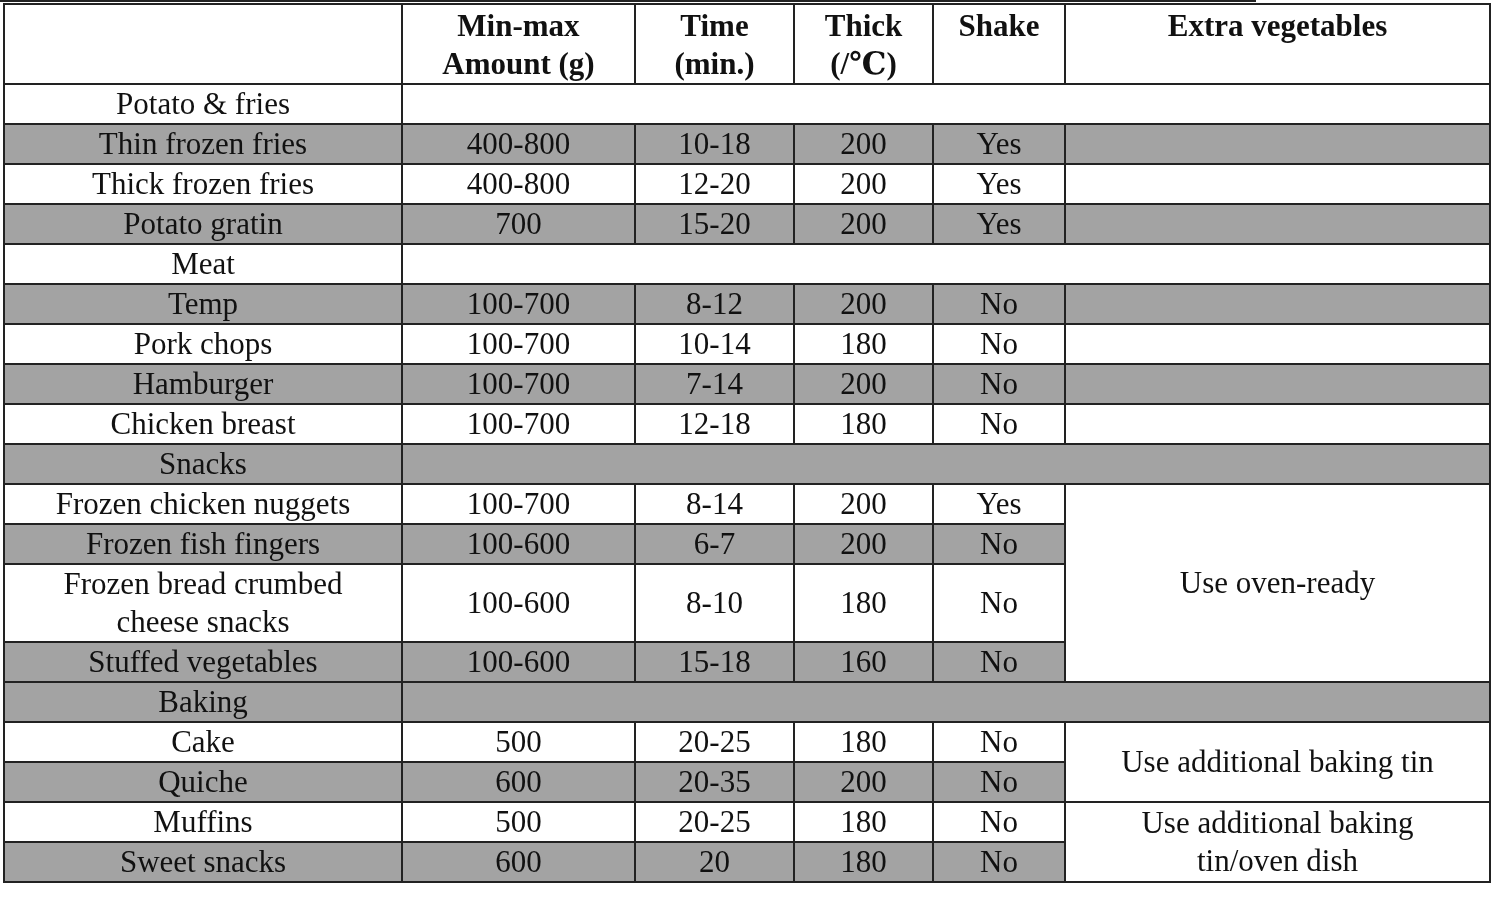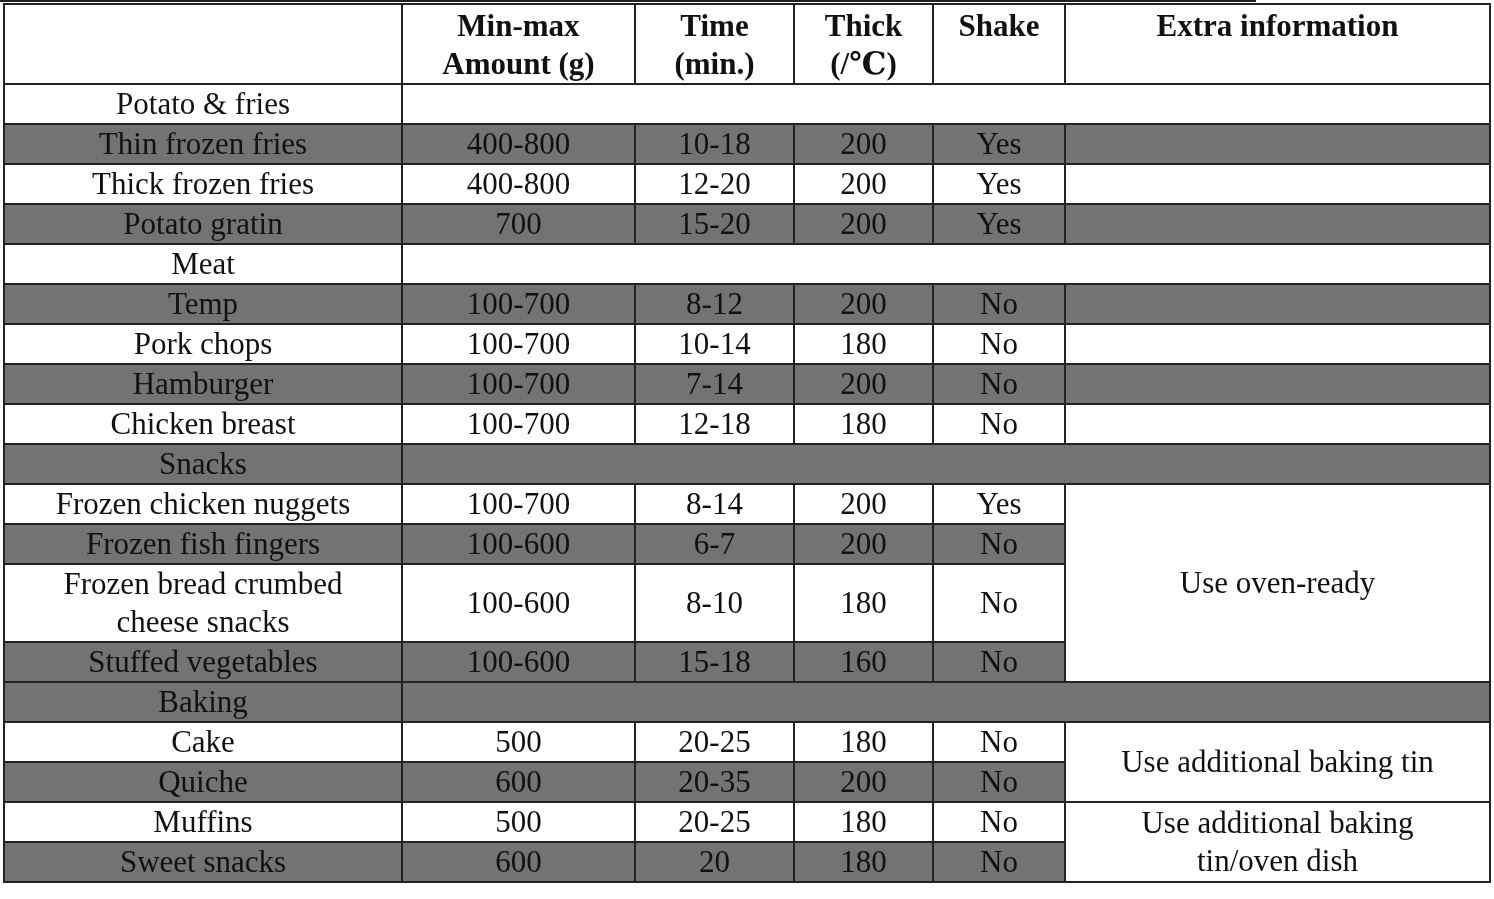--- a/index.html
+++ b/index.html
@@ -48,7 +48,7 @@
       <th><span>Time</span><br><span>(min.)</span></th>
       <th><span>Thick</span><br><span>(/℃)</span></th>
       <th>Shake</th>
-      <th>Extra information</th>
+      <th>Extra vegetables</th>
     </tr>
   </thead>
   <tbody>

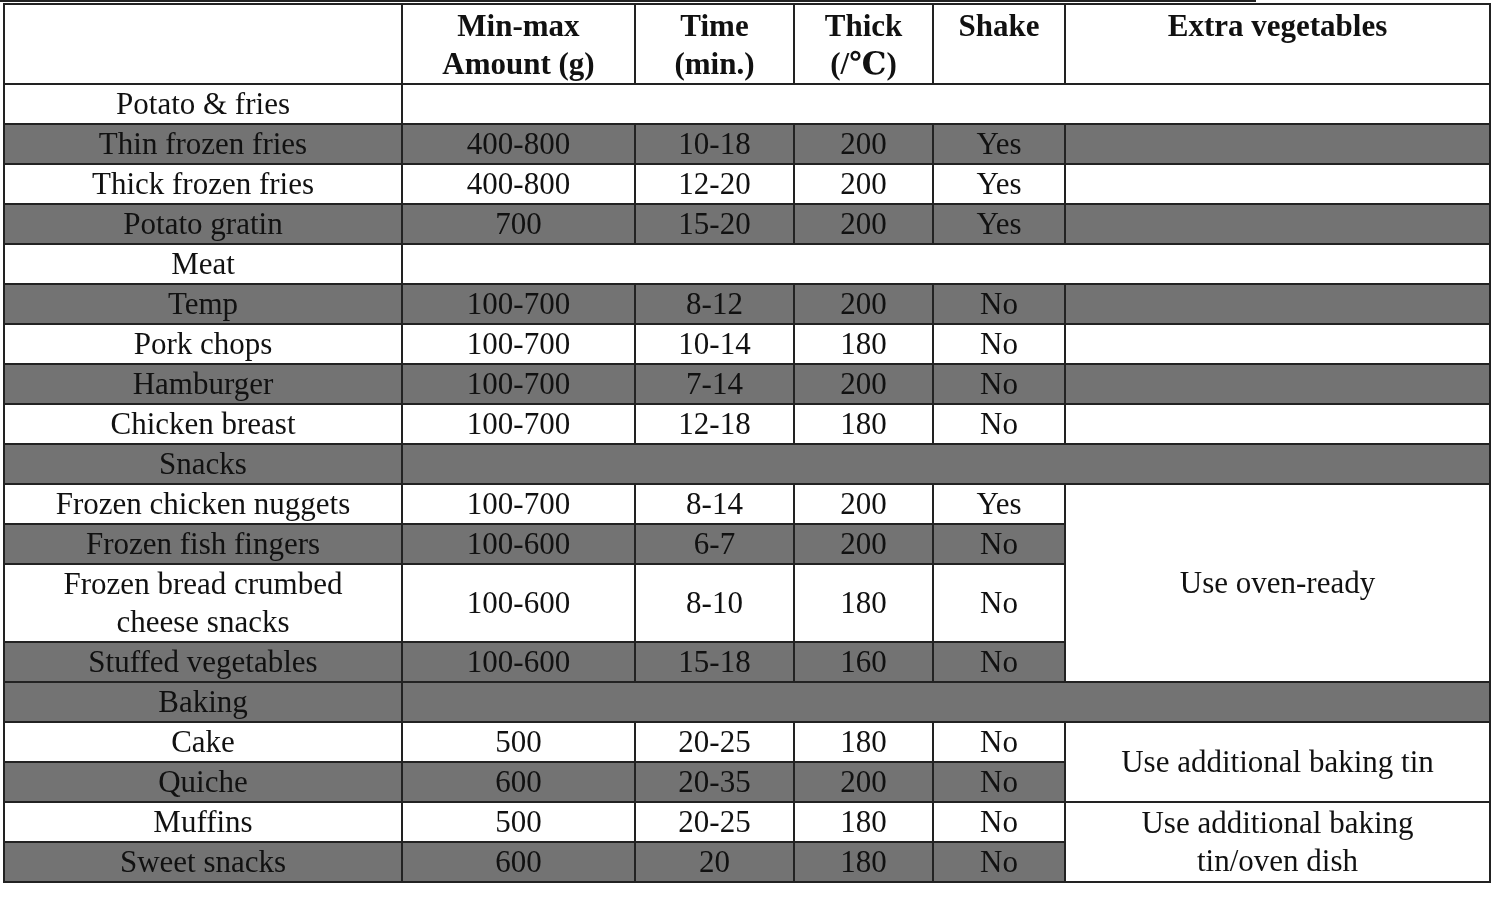--- a/index.html
+++ b/index.html
@@ -22,7 +22,7 @@
   tr.r { height: 40px; }
   tr.r2 { height: 67px; }
   .cat { font-weight: normal; }
-  .g td, td.g { background: #737373; }
+  .g td, td.g { background: #a3a3a3; }
   td.w { background: #ffffff !important; }
   col.c0 { width: 398px; } col.c1 { width: 233px; } col.c2 { width: 159px; }
   col.c3 { width: 139px; } col.c4 { width: 132px; } col.c5 { width: 425px; }

